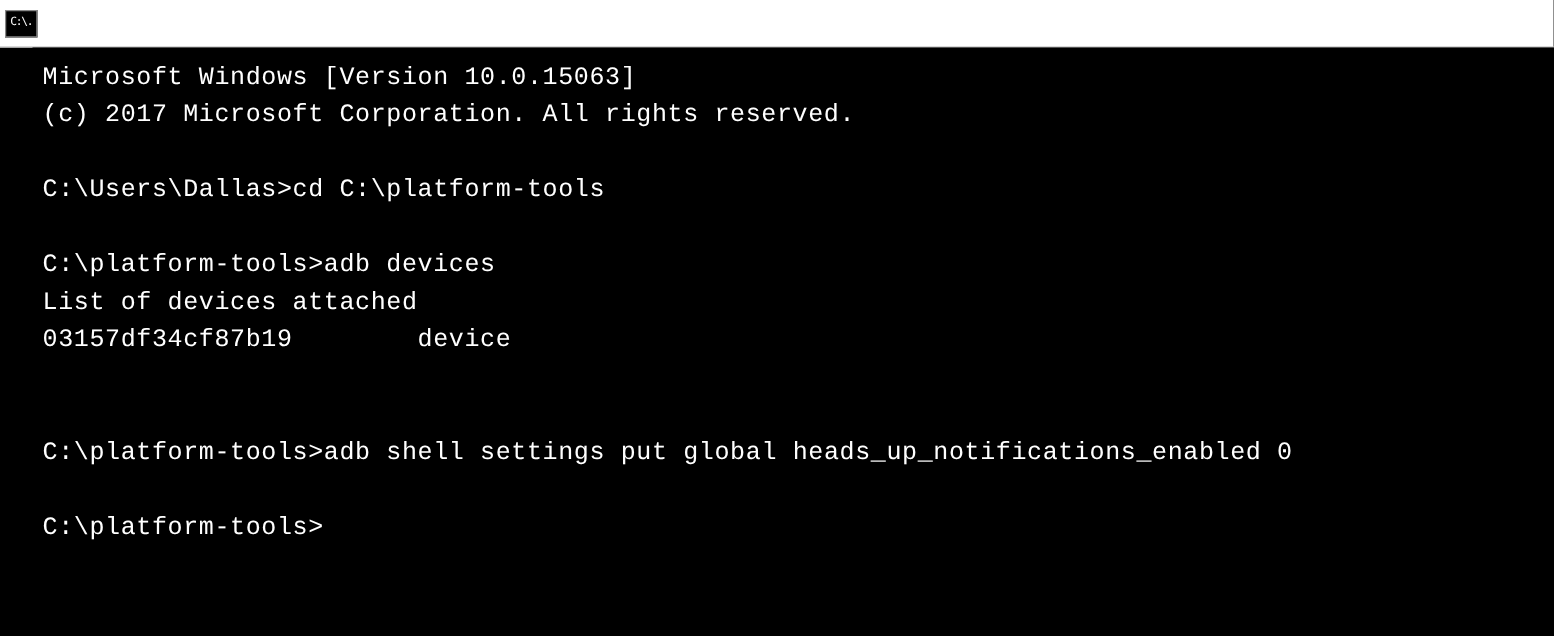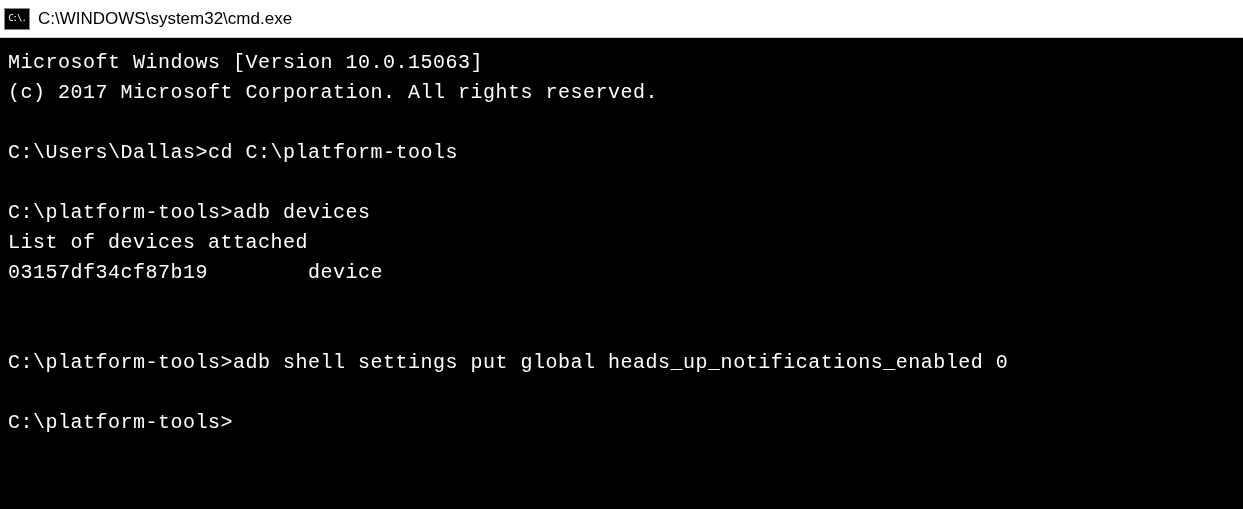--- a/index.html
+++ b/index.html
@@ -69,7 +69,6 @@
   <div class="title-icon">
     <span class="title-icon-inner">C:\.</span>
   </div>
-  <span class="title-text">C:\WINDOWS\system32\cmd.exe</span>
 </div>
 
 <div class="terminal"><span class="line">Microsoft Windows [Version 10.0.15063]</span><span class="line">(c) 2017 Microsoft Corporation. All rights reserved.</span><div class="blank"></div><span class="line"><span>C:\Users\Dallas&gt;</span><span>cd C:\platform-tools</span></span><div class="blank"></div><span class="line"><span>C:\platform-tools&gt;</span><span>adb devices</span></span><span class="line">List of devices attached</span><span class="line">03157df34cf87b19        device</span><div class="blank"></div><div class="blank"></div><span class="line"><span>C:\platform-tools&gt;</span><span>adb shell settings put global heads_up_notifications_enabled 0</span></span><div class="blank"></div><span class="line"><span>C:\platform-tools&gt;</span><span></span></span></div>

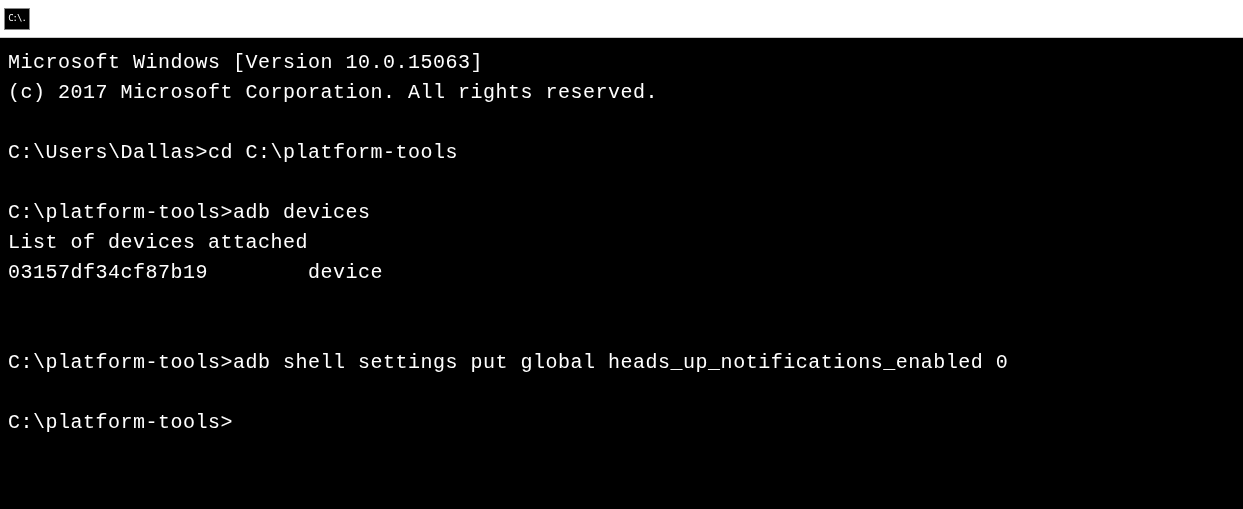--- a/index.html
+++ b/index.html
@@ -54,6 +54,7 @@
     letter-spacing: 0.5px;
     white-space: pre;
     height: calc(100% - 38px);
+    margin-left: 26px;
   }
   .line {
     display: block;

